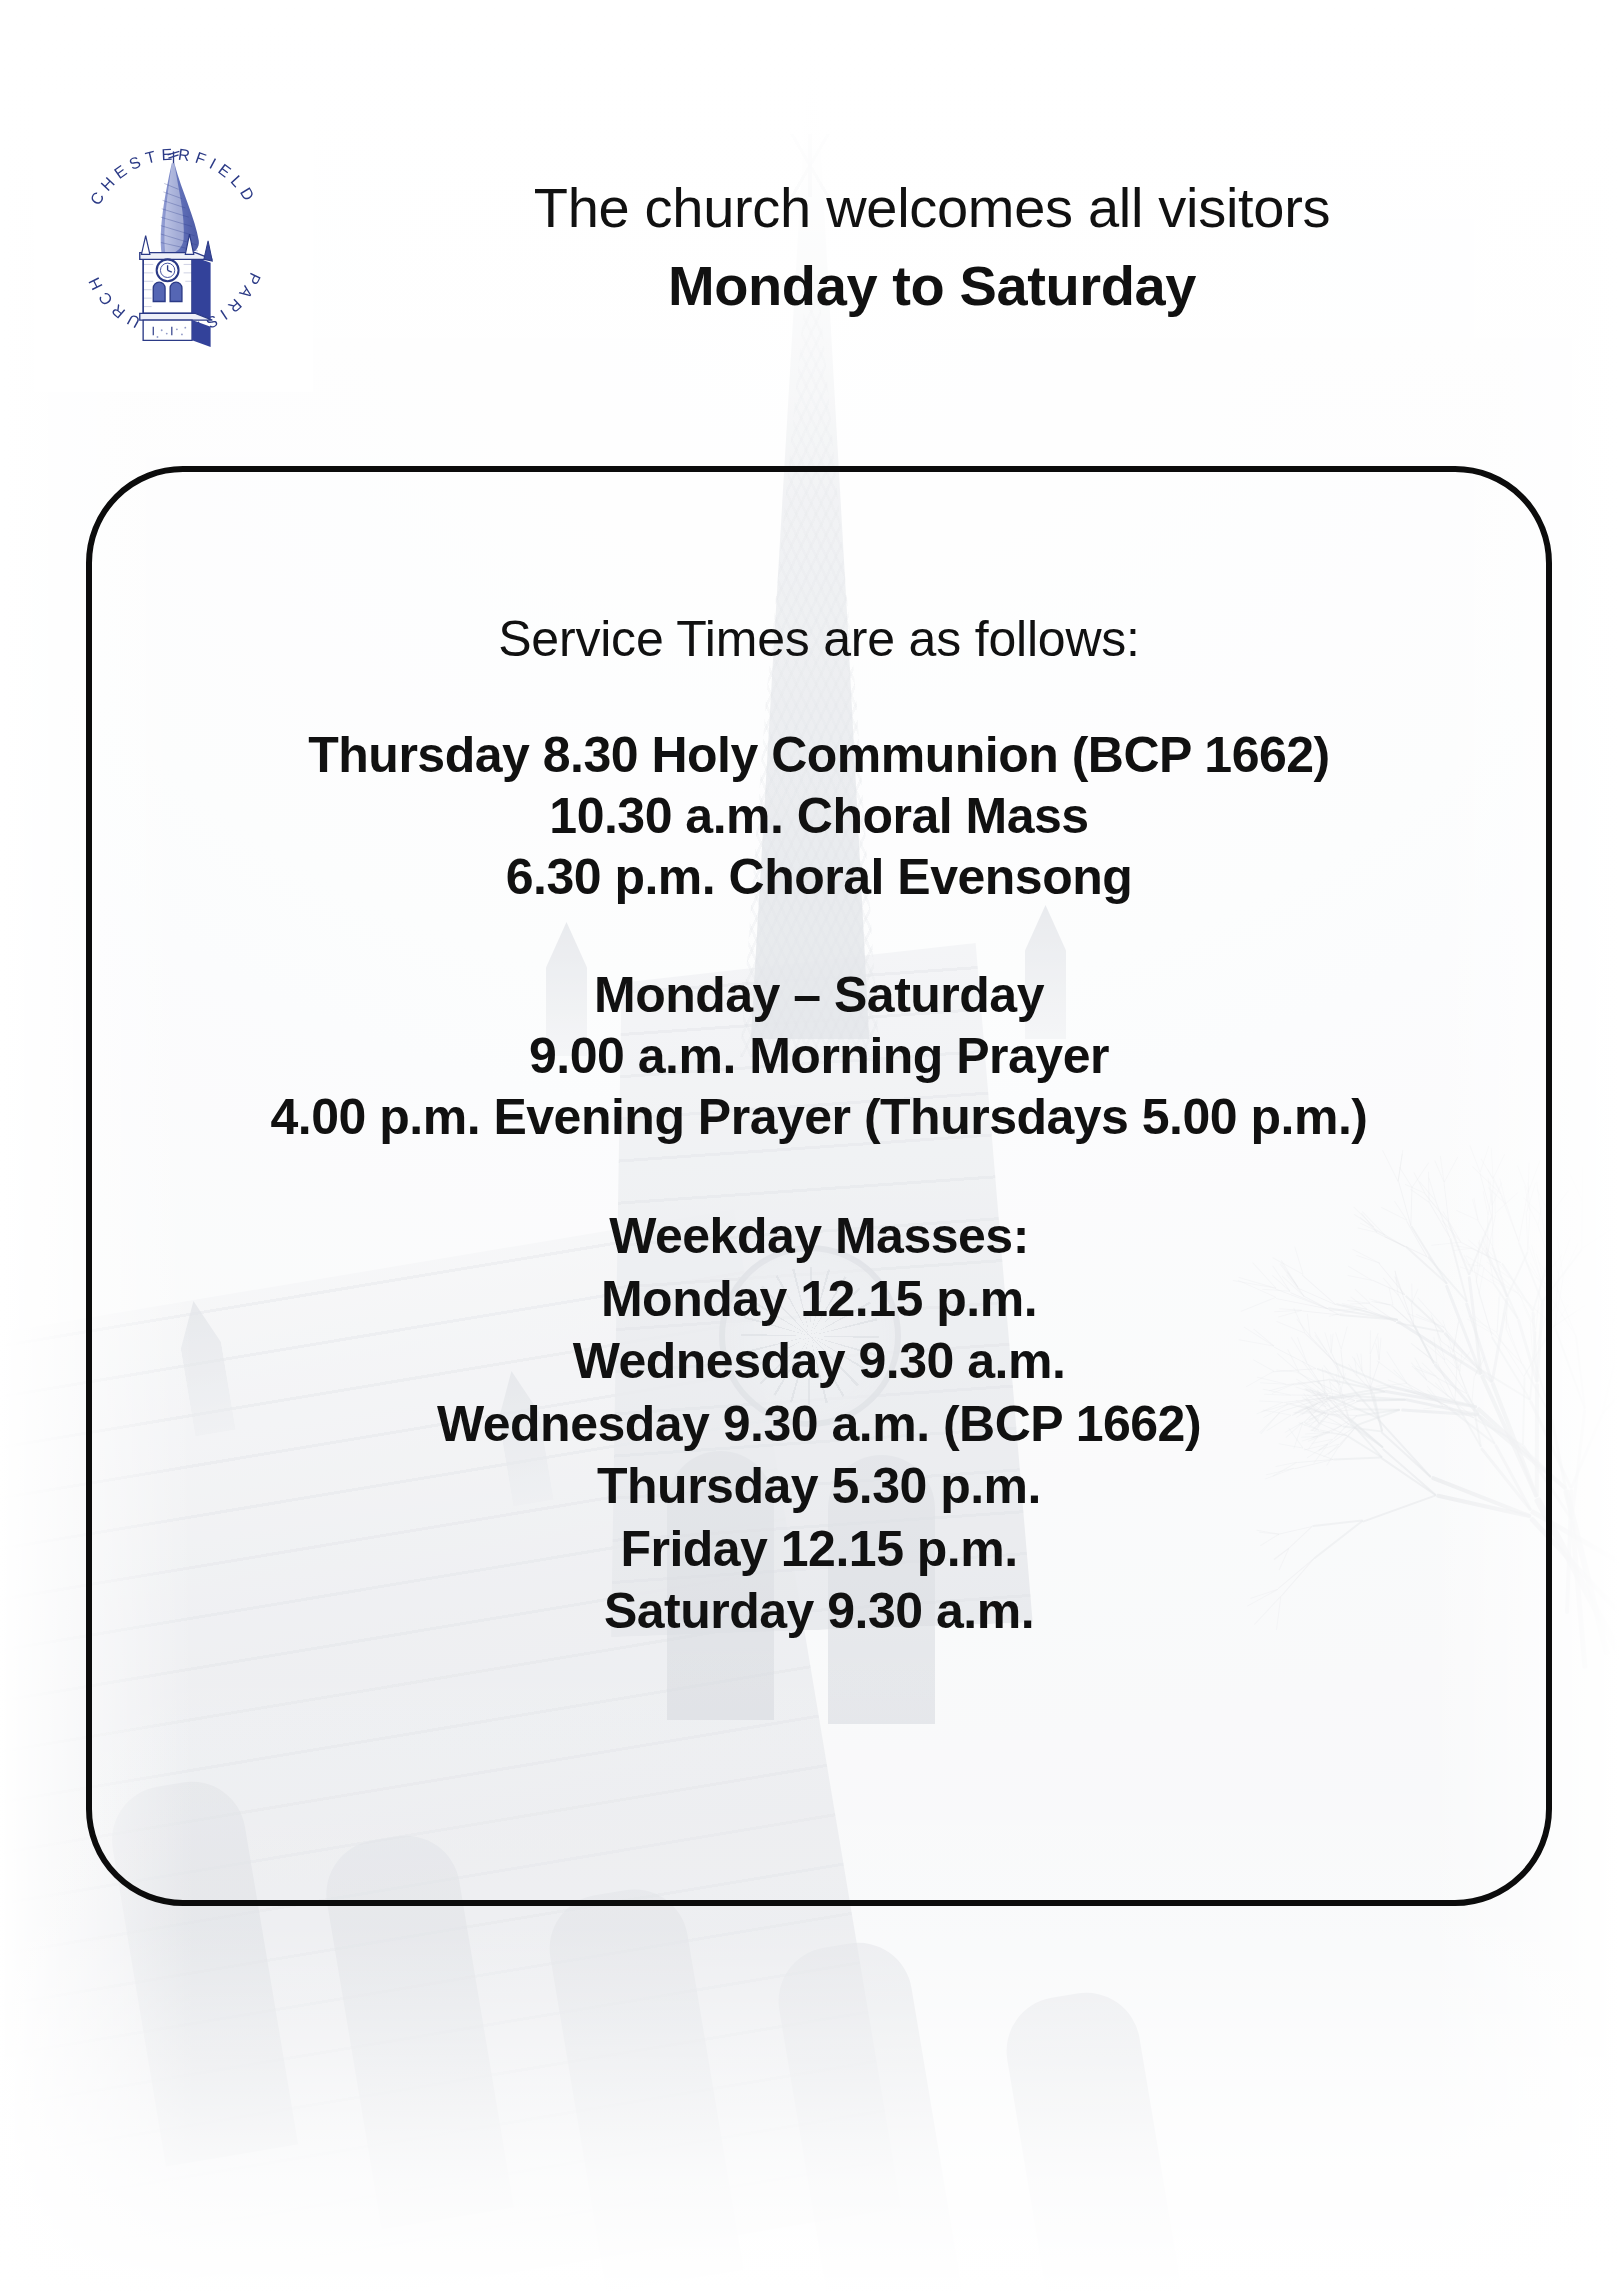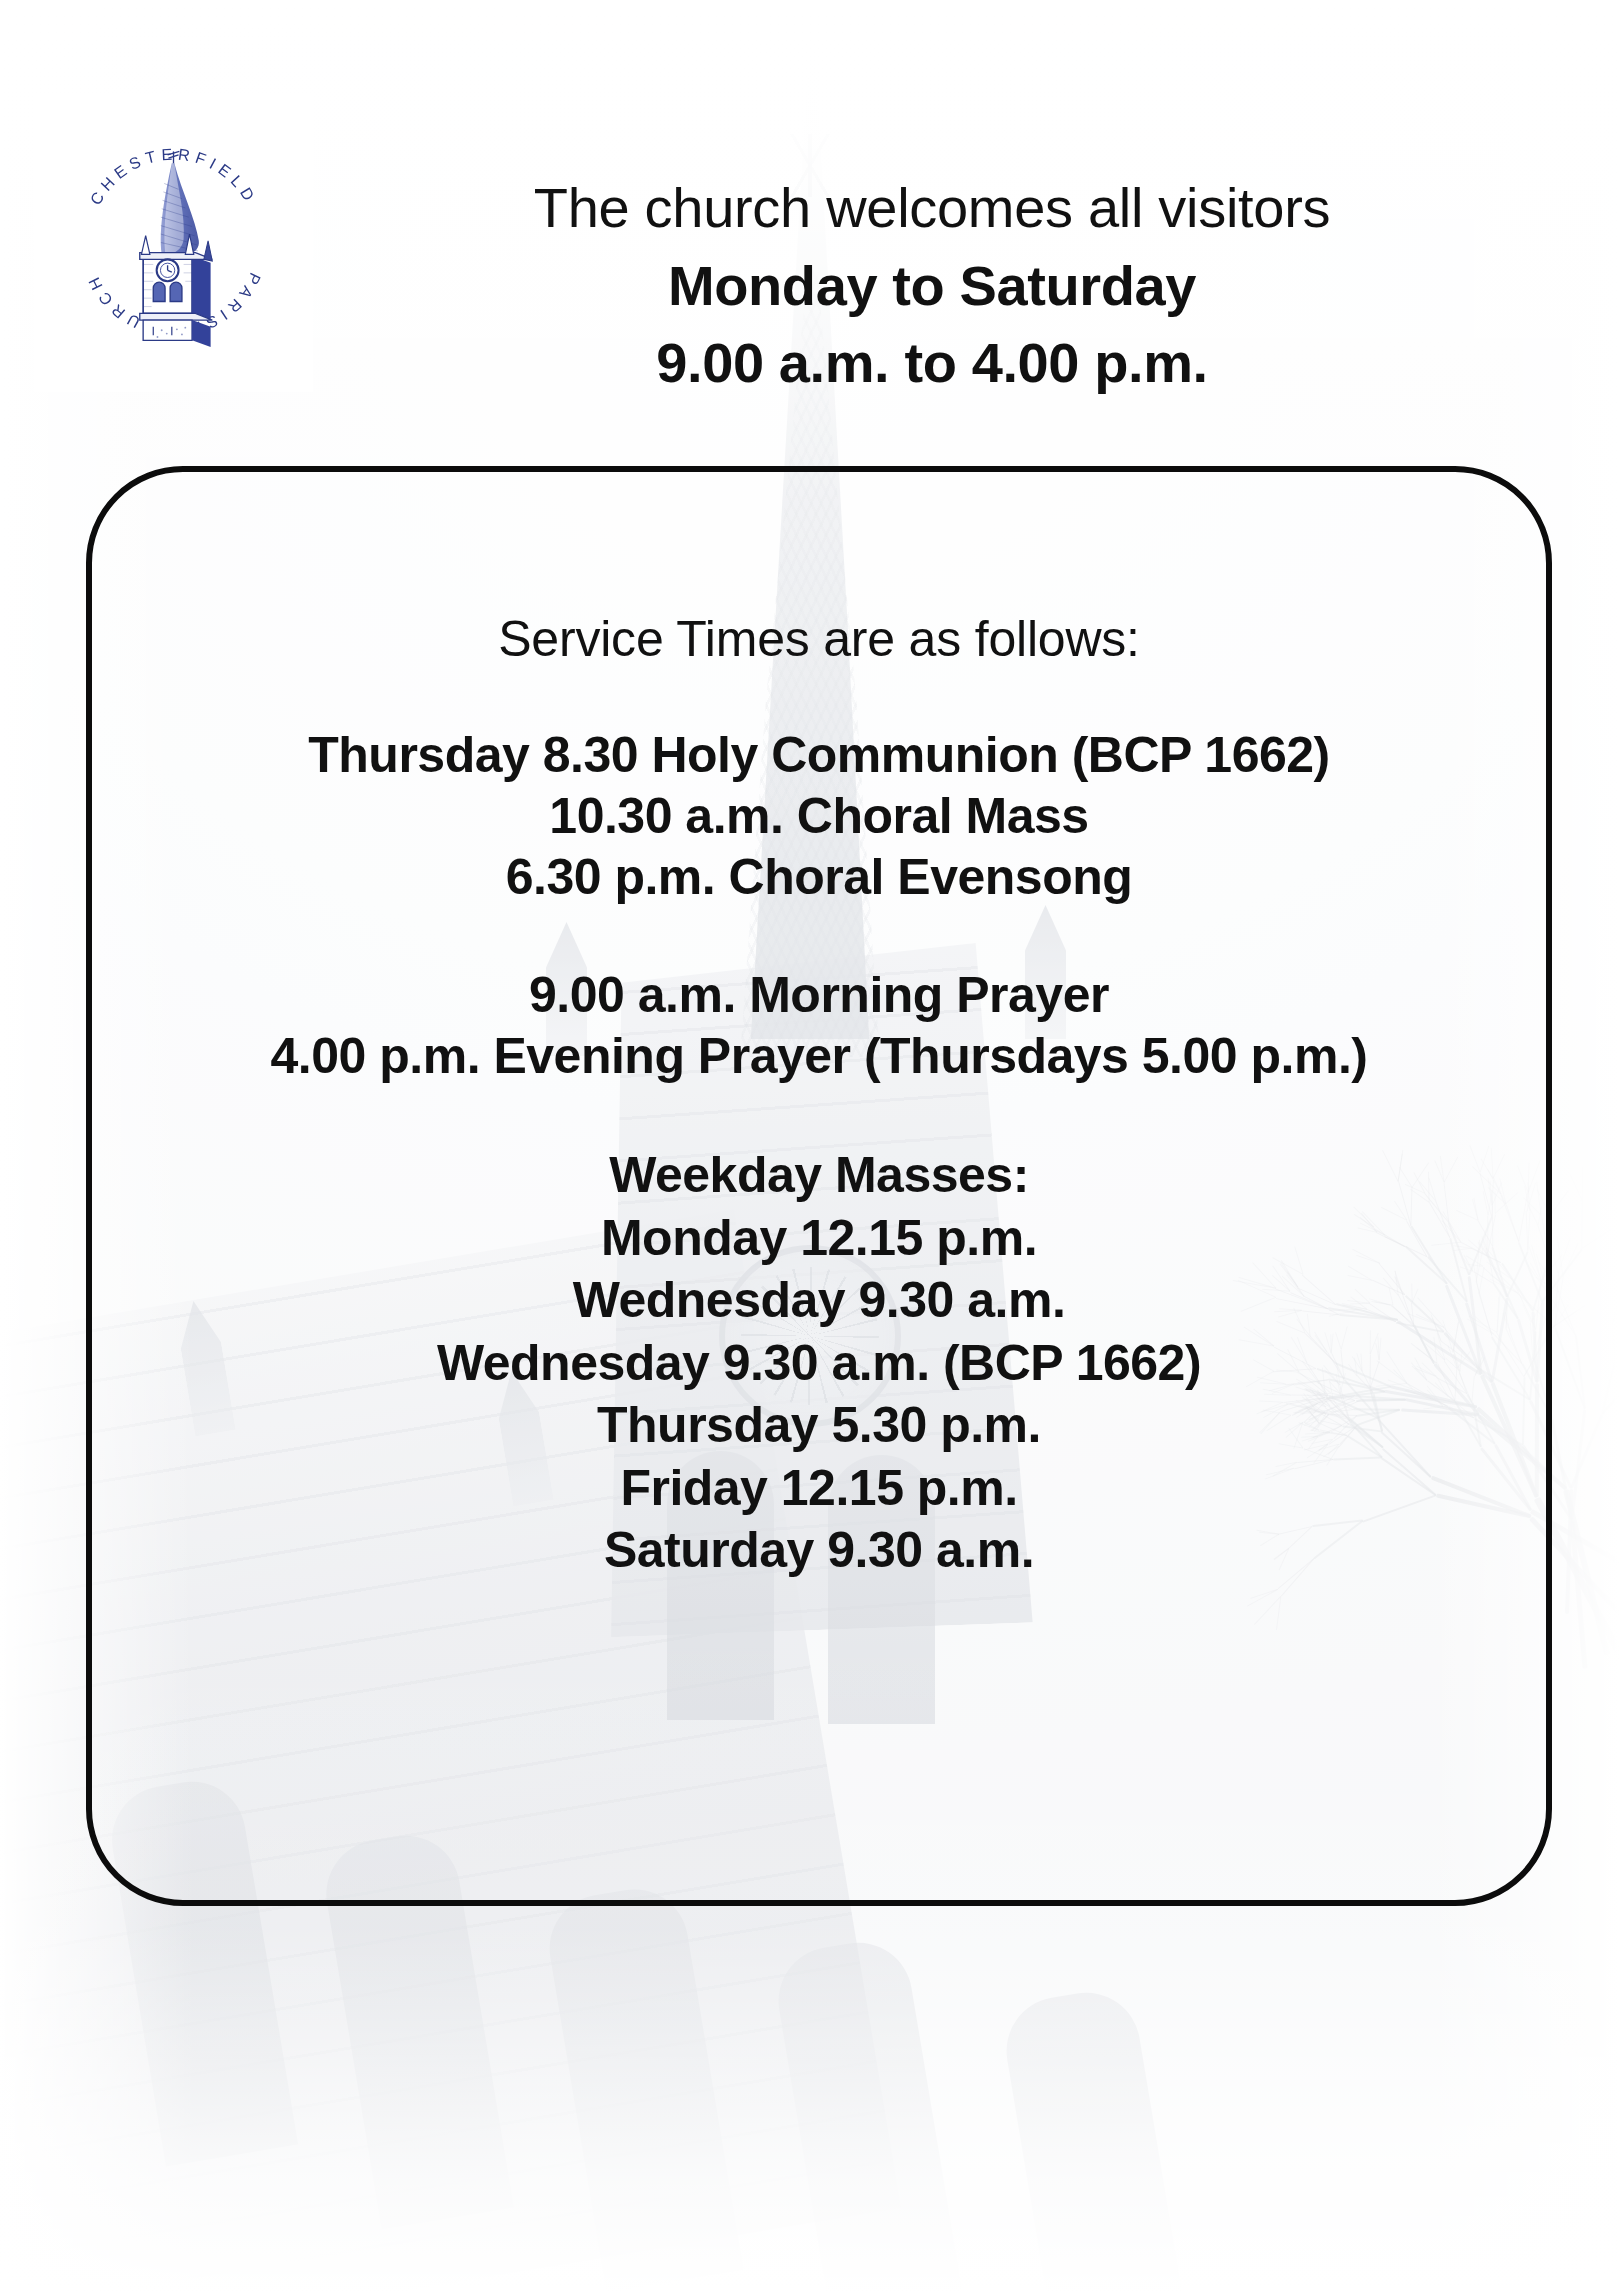--- a/index.html
+++ b/index.html
@@ -912,7 +912,6 @@
     <div class="header">
       <div class="hdr-1">The church welcomes all visitors</div>
       <div class="hdr-2">Monday to Saturday</div>
-      <div class="hdr-3">9.00 a.m. to 4.00 p.m.</div>
     </div>
 
     <div class="panel"></div>

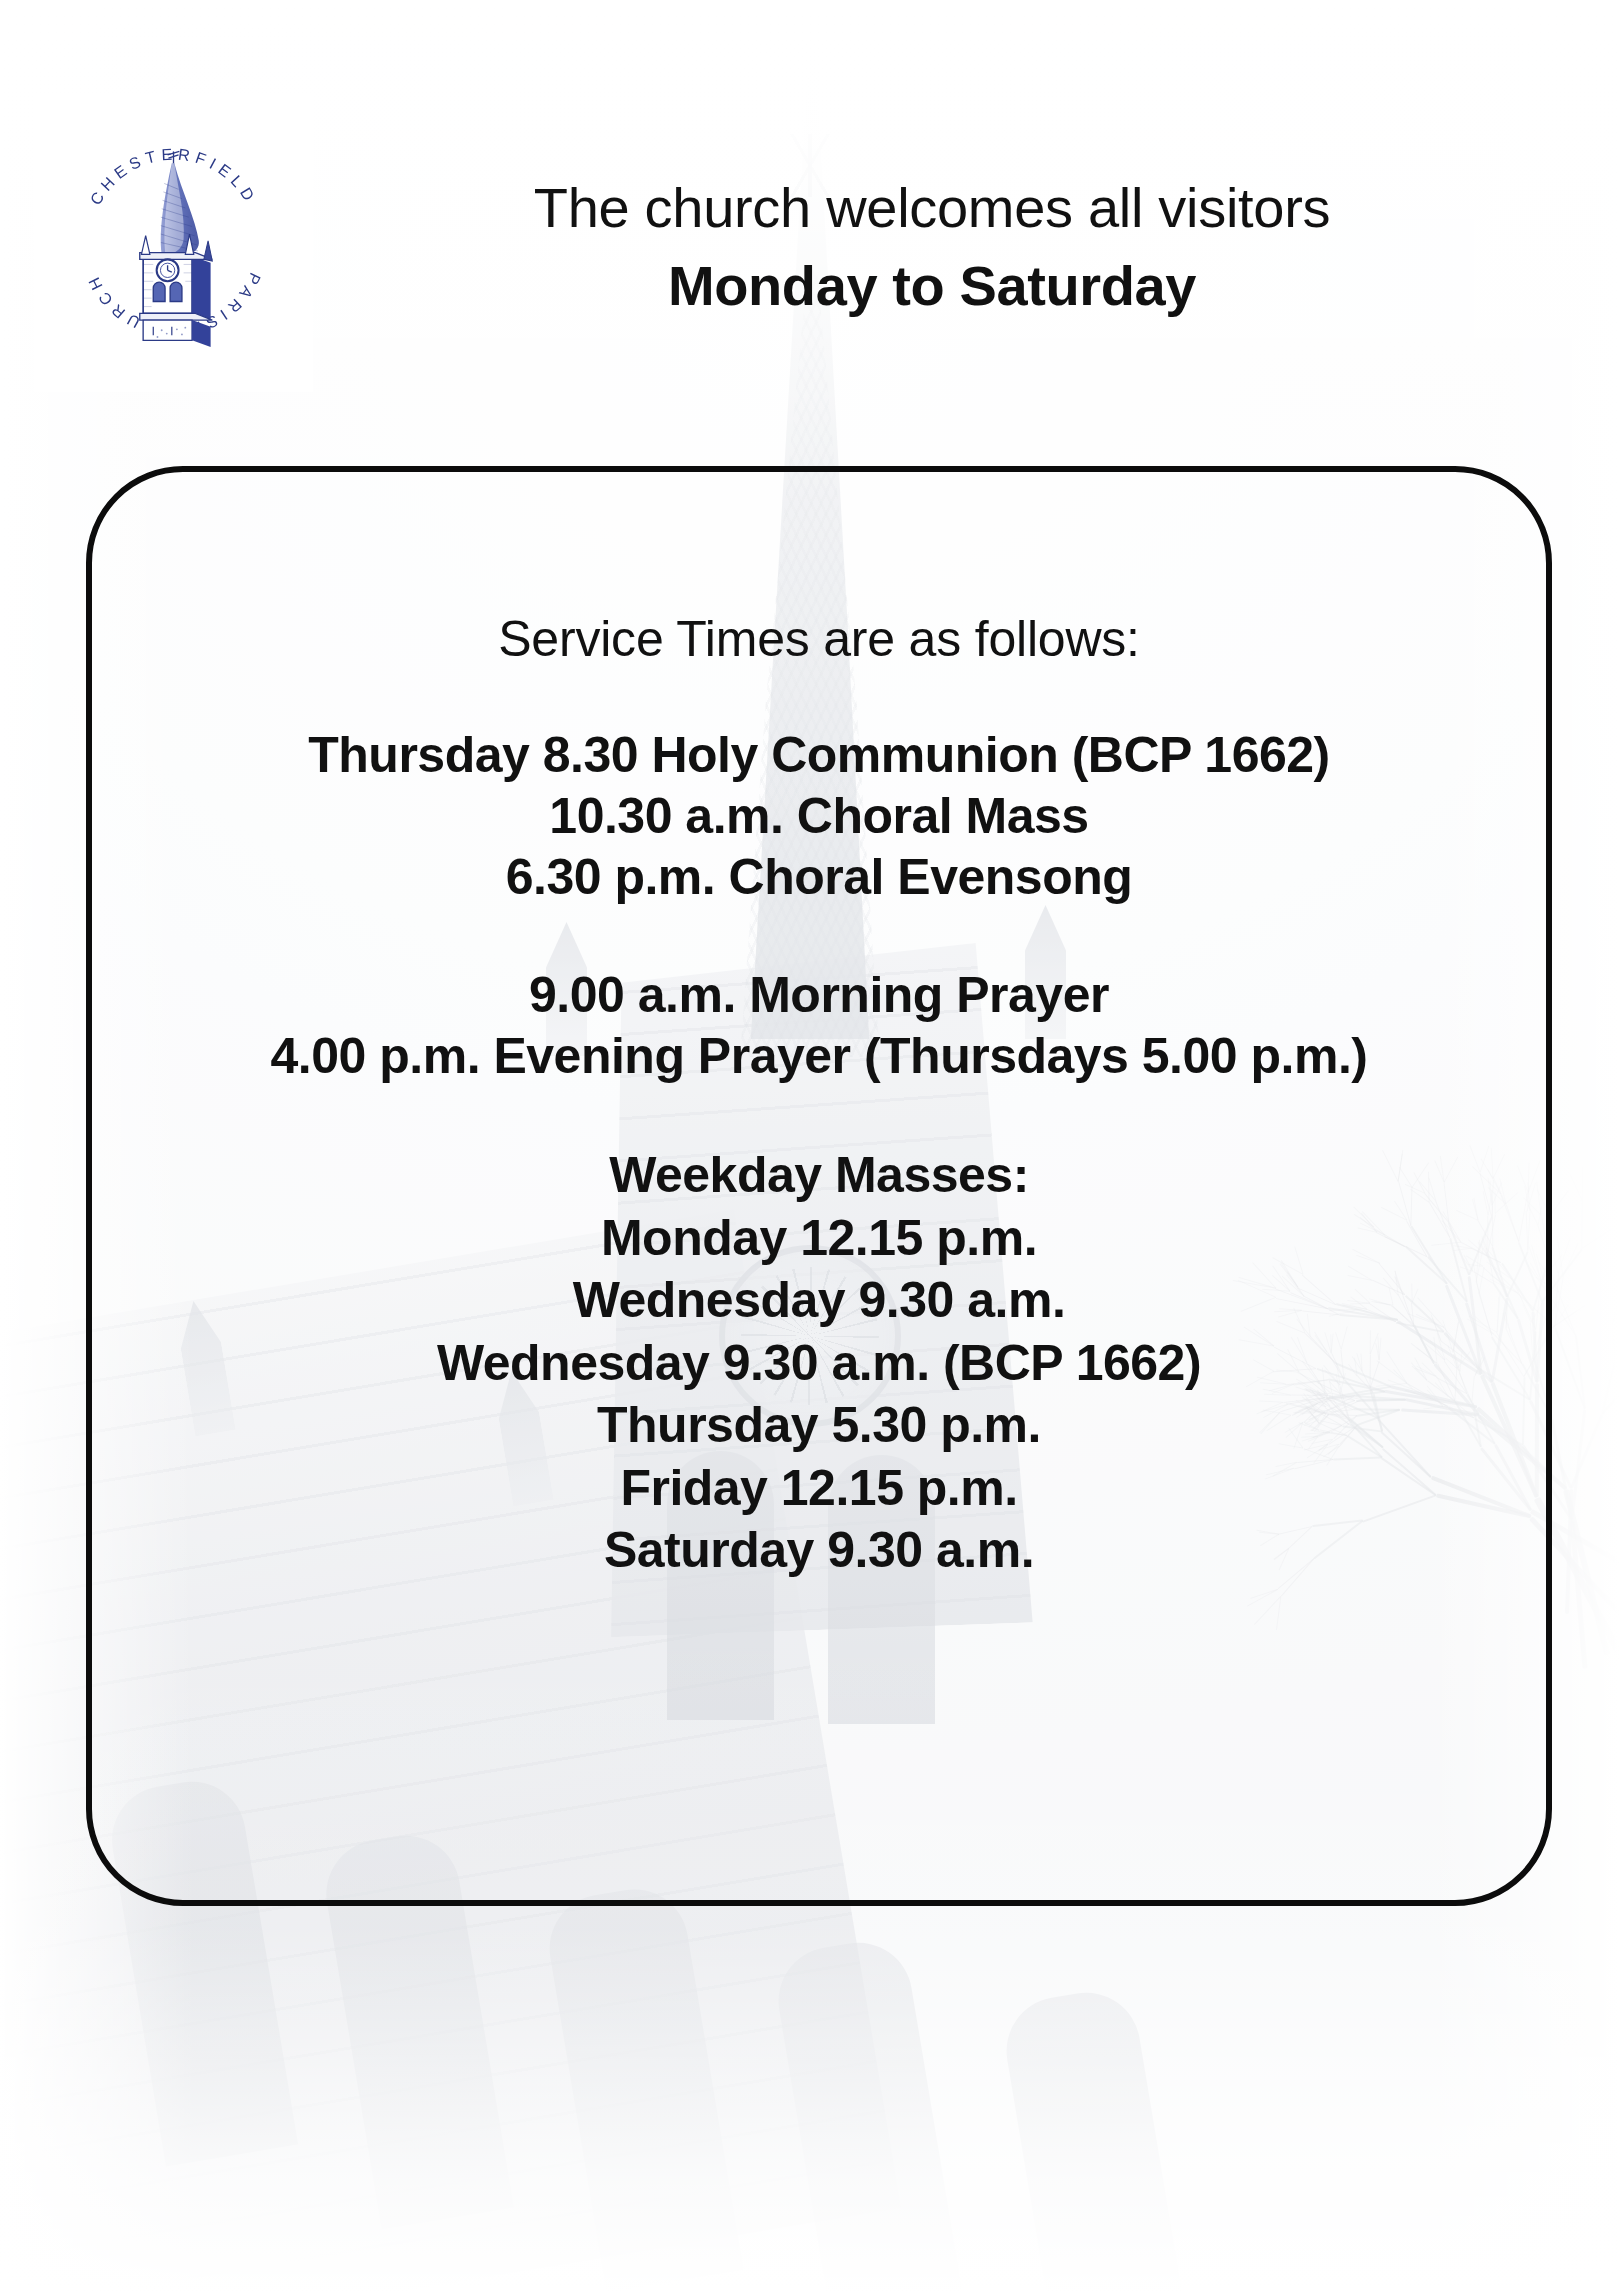--- a/index.html
+++ b/index.html
@@ -926,6 +926,7 @@
       </div>
 
       <div class="blk b2">
+        <div class="ln">Monday – Saturday</div>
         <div class="ln">9.00 a.m. Morning Prayer</div>
         <div class="ln">4.00 p.m. Evening Prayer (Thursdays 5.00 p.m.)</div>
       </div>

